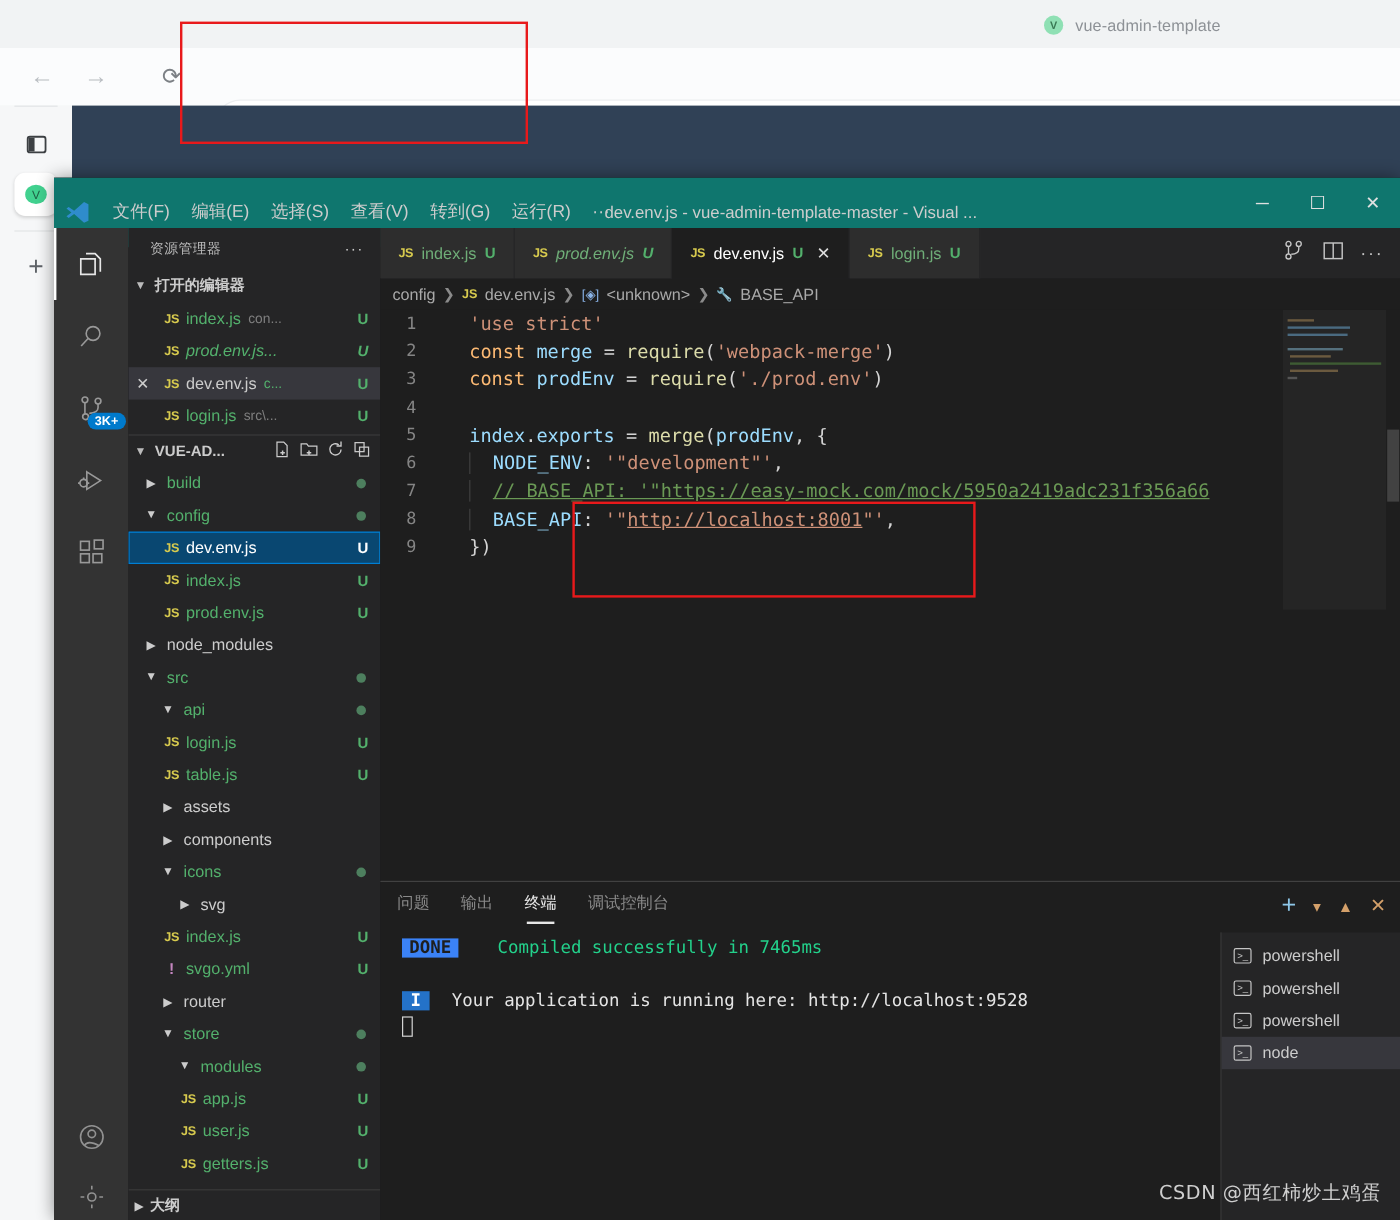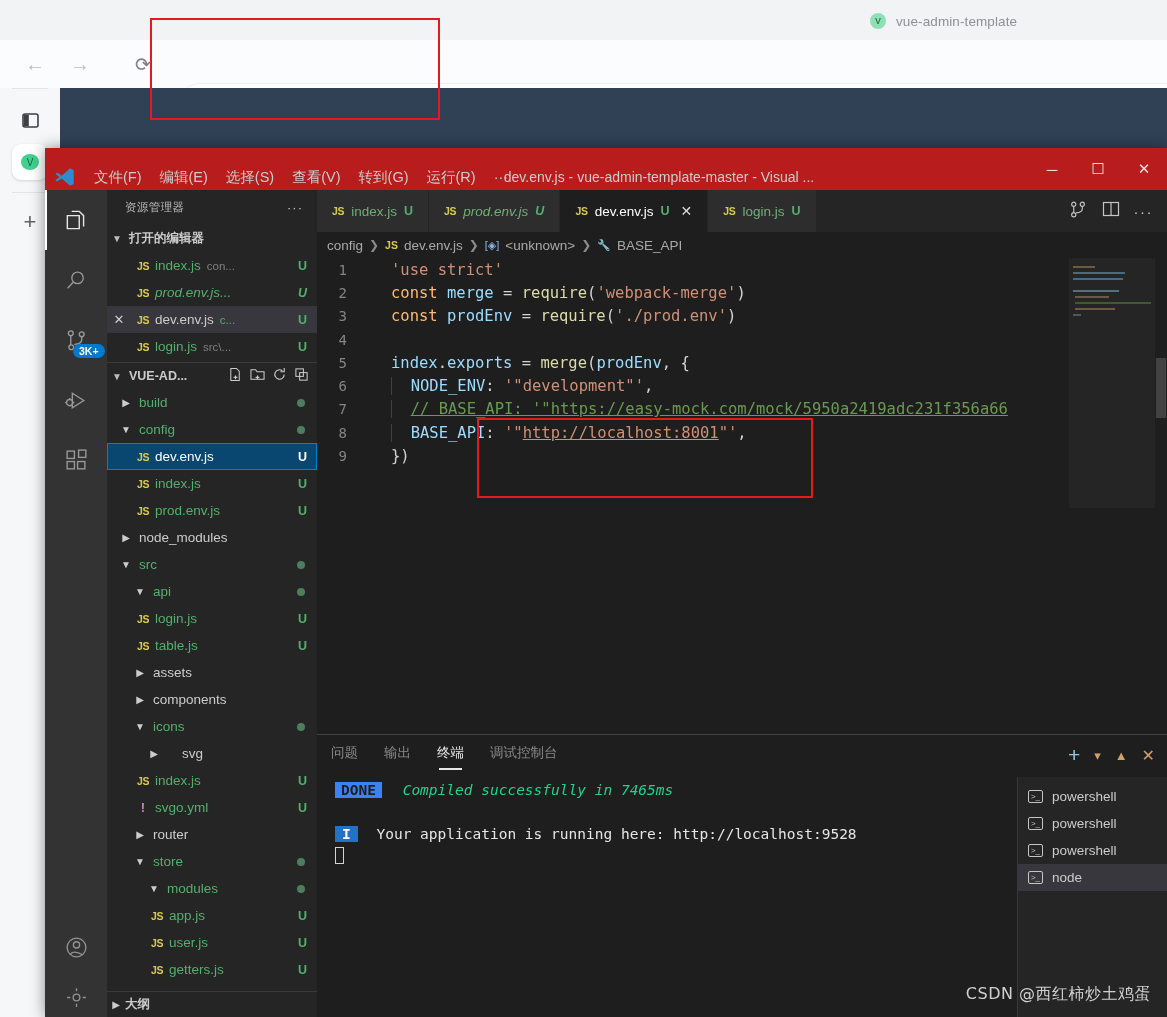--- a/index.html
+++ b/index.html
@@ -47,7 +47,7 @@
             background:#1e1e1e; color:#ccc; font-family:"Liberation Sans", sans-serif;
             box-shadow:0 0 14px rgba(0,0,0,.45); overflow:hidden; }
 
-  .titlebar { position:relative; height:58px; background:#b91c1c; display:flex; align-items:center; }
+  .titlebar { position:relative; height:58px; background:#0f766e; display:flex; align-items:center; }
   .vslogo { width:40px; height:42px; display:flex; align-items:center; justify-content:center; }
   .menu { display:flex; align-items:center; gap:0px; }
   .menu-item { padding:0 9px; font-size:14.5px; color:#cccccc; line-height:42px; white-space:nowrap; }

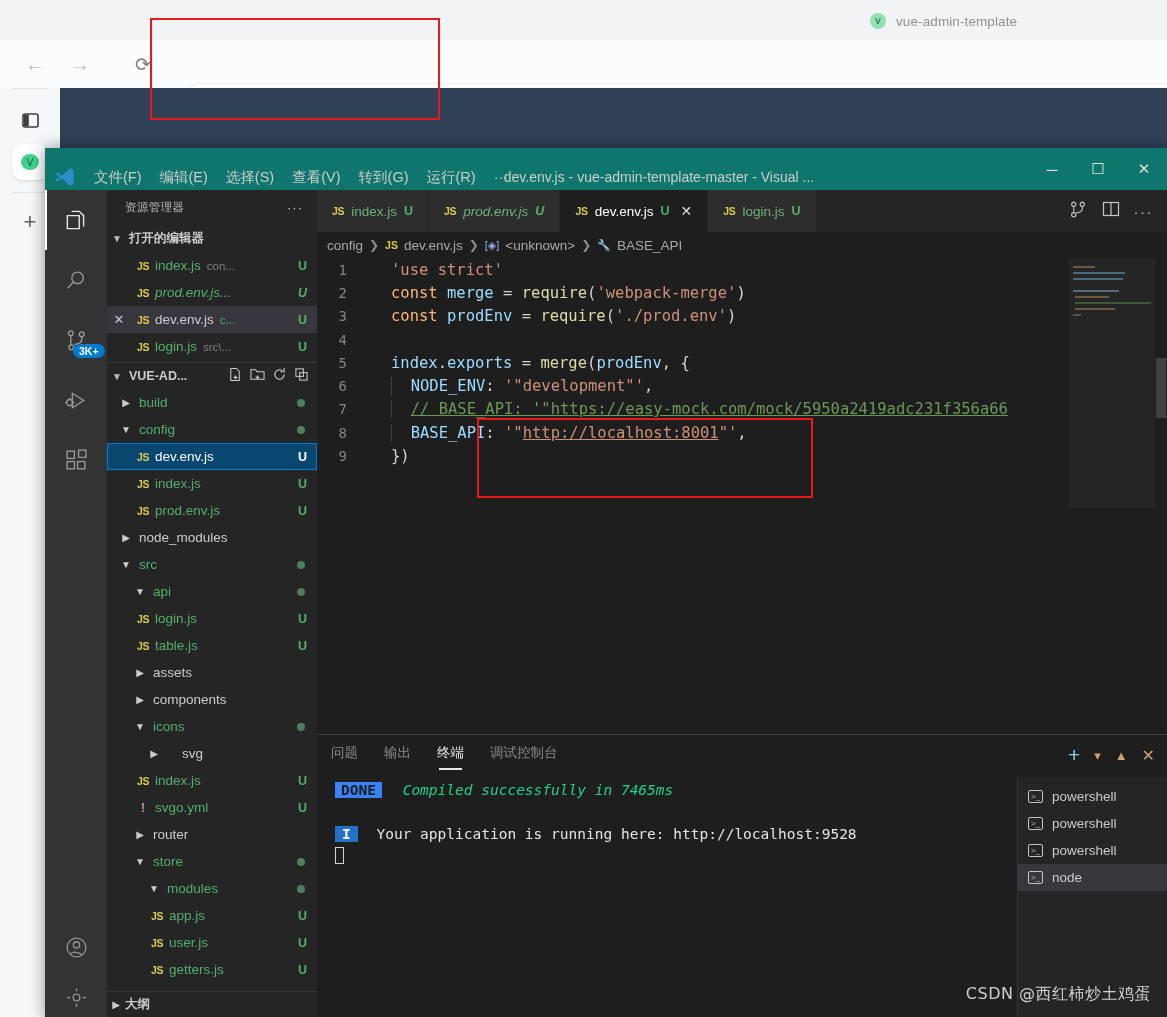--- a/index.html
+++ b/index.html
@@ -418,7 +418,7 @@
           </div>
           <div class="row" style="padding-left: 38px;">
             <span class="arrow">▶</span>
-            <span class="fname-w" style="margin-left: 19px;">svg</span>
+            <span class="fname-w" style="margin-left: 4px;">svg</span>
           </div>
           <div class="row" style="padding-left: 24px;">
             <span class="jsico">JS</span>

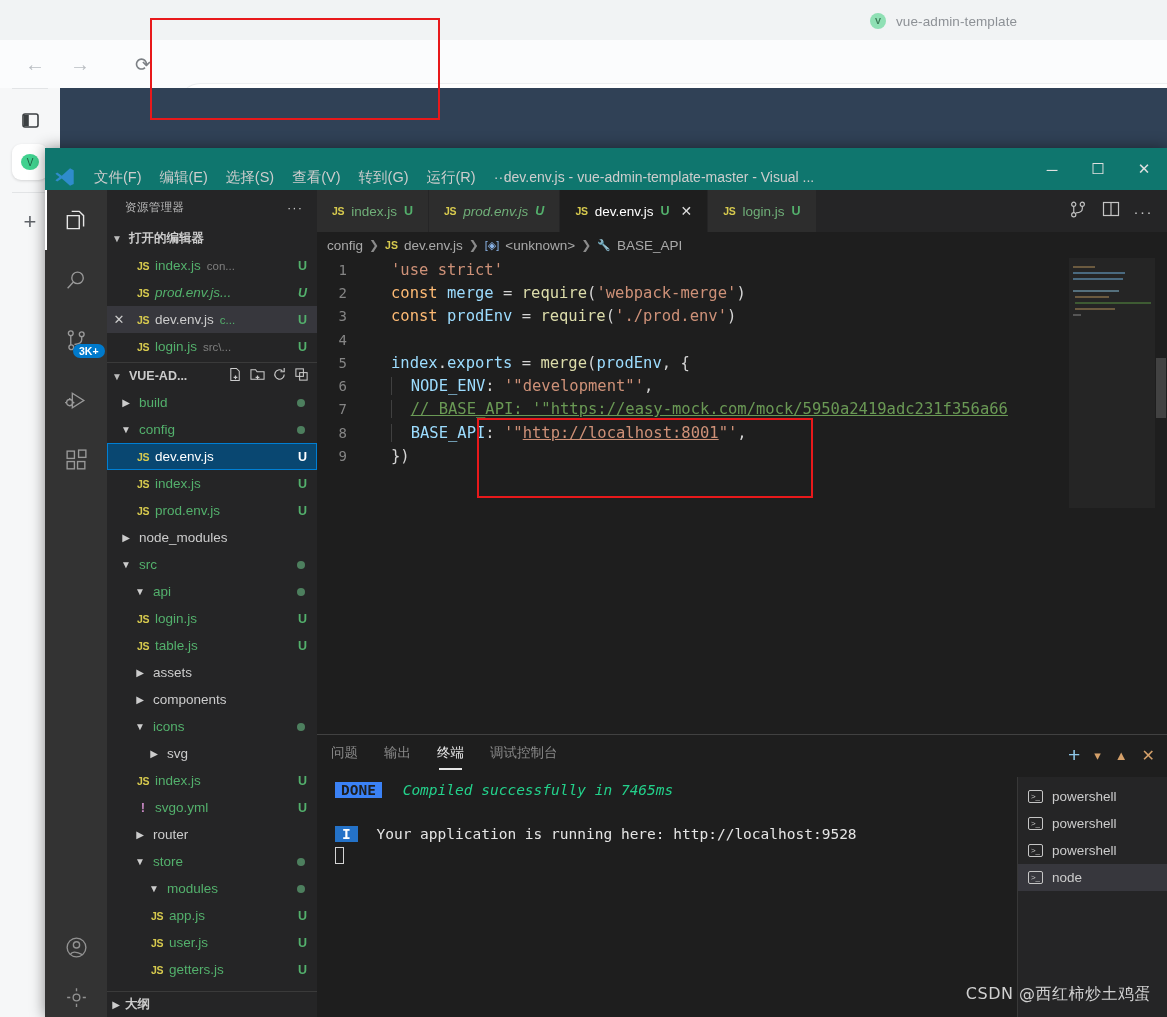--- a/index.html
+++ b/index.html
@@ -595,7 +595,7 @@
         <div class="term">
           <div>
             <span class="done-badge">DONE</span>
-            <span class="term-green" style="margin-left:12px;font-style:italic;">Compiled successfully in 7465ms</span>
+            <span class="term-green" style="margin-left:24px;">Compiled successfully in 7465ms</span>
           </div>
           <div style="height:18px;"></div>
           <div>

